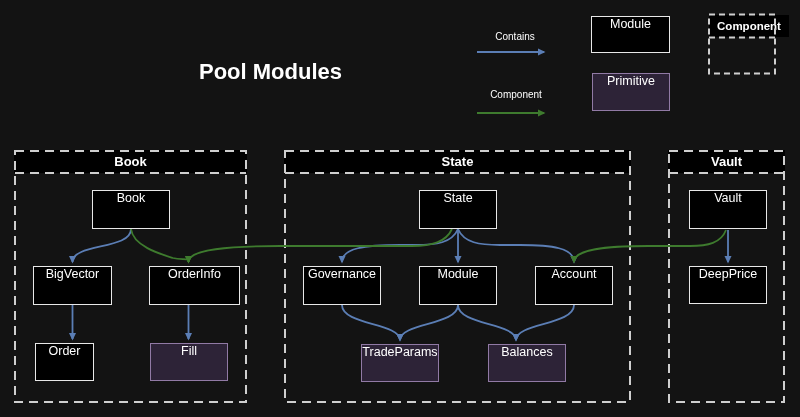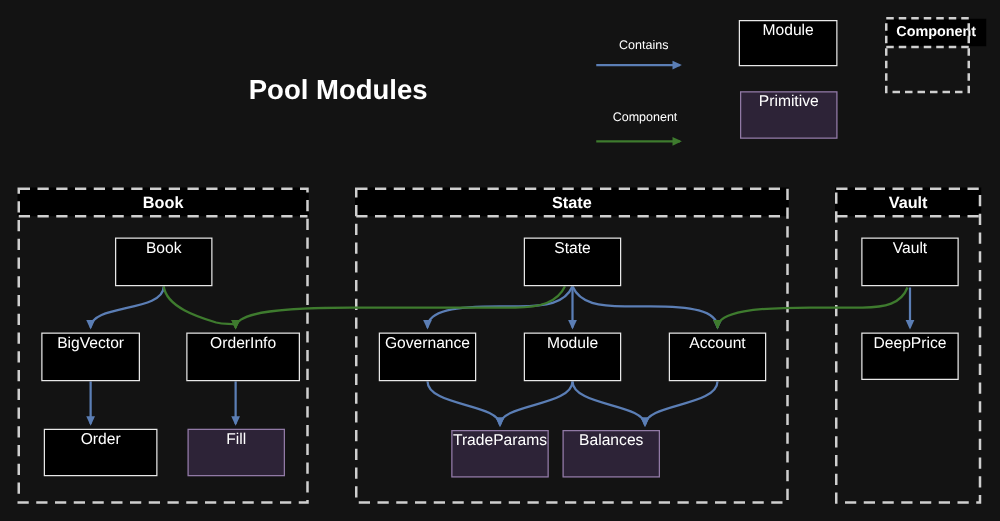--- a/index.html
+++ b/index.html
@@ -111,7 +111,7 @@
   <div class="node" style="left:149px;top:266px;width:91px;height:39px">
     <span>OrderInfo</span>
   </div>
-  <div class="node" style="left:35px;top:343px;width:91px;height:38px">
+  <div class="node" style="left:35px;top:343px;width:59px;height:38px">
     <span>Order</span>
   </div>
   <div class="node primitive" style="left:150px;top:343px;width:78px;height:38px">

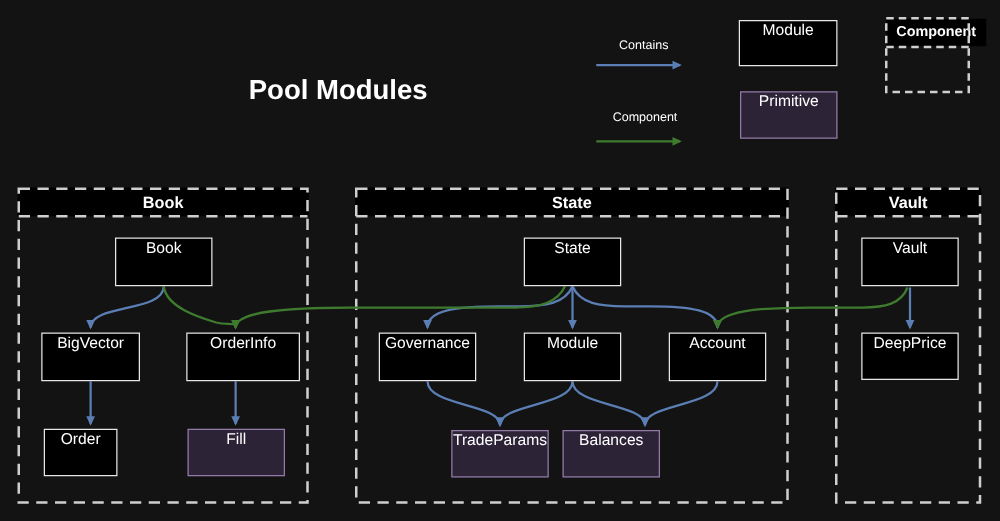--- a/index.html
+++ b/index.html
@@ -133,7 +133,7 @@
   <div class="node primitive" style="left:361px;top:344px;width:78px;height:38px">
     <span>TradeParams</span>
   </div>
-  <div class="node primitive" style="left:450px;top:344px;width:78px;height:38px">
+  <div class="node primitive" style="left:488px;top:344px;width:78px;height:38px">
     <span>Balances</span>
   </div>
 

